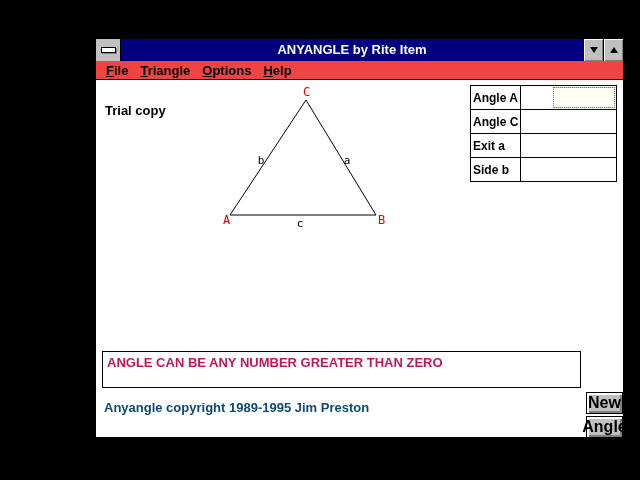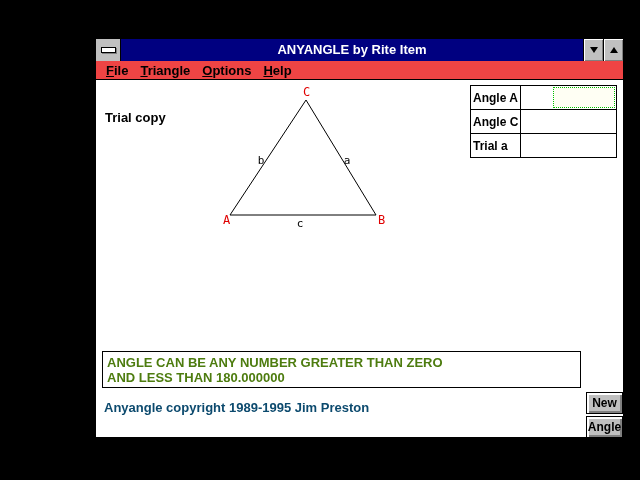--- a/index.html
+++ b/index.html
@@ -58,7 +58,7 @@
   .client { position:relative; height:357px; background:#fff; }
 
   .trial-copy {
-    position:absolute; left:9px; top:30px;
+    position:absolute; left:9px; top:23px;
     font-weight:bold; font-size:13px; color:#000;
   }
 

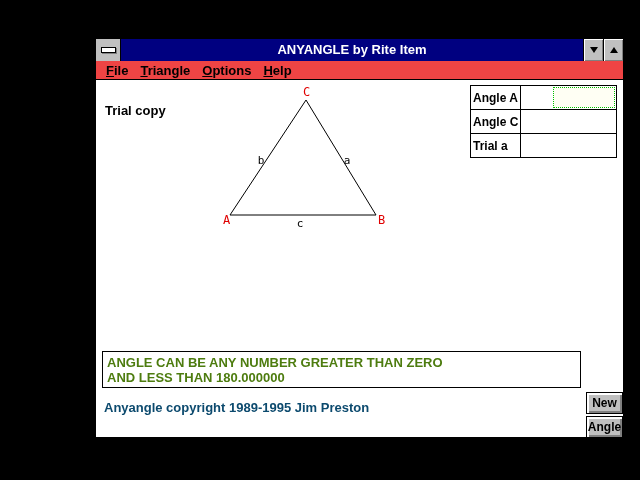--- a/index.html
+++ b/index.html
@@ -161,7 +161,7 @@
           <div class="vvalue"></div>
         </div>
         <div class="vrow">
-          <div class="vlabel">Trial a</div>
+          <div class="vlabel">Exit a</div>
           <div class="vvalue"></div>
         </div>
       </div>

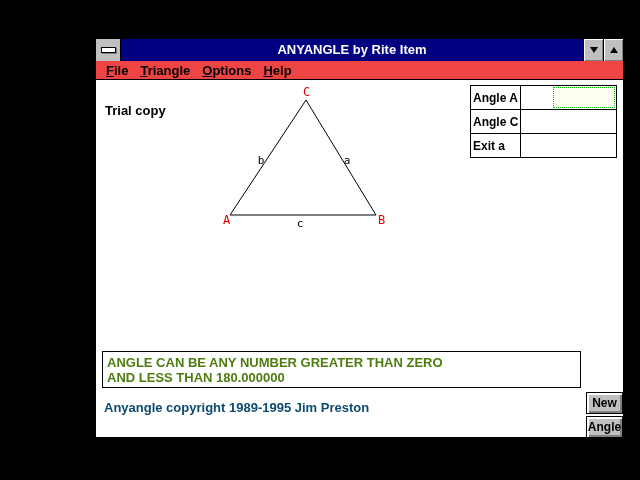--- a/index.html
+++ b/index.html
@@ -164,6 +164,10 @@
           <div class="vlabel">Exit a</div>
           <div class="vvalue"></div>
         </div>
+        <div class="vrow">
+          <div class="vlabel">Side b</div>
+          <div class="vvalue"></div>
+        </div>
       </div>
 
       <div class="message-box">

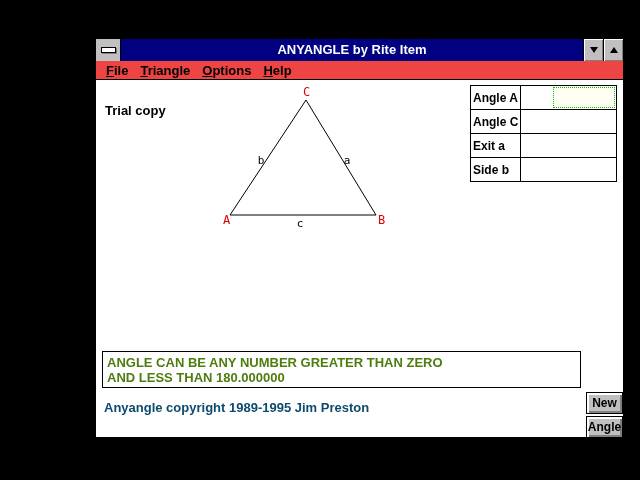--- a/index.html
+++ b/index.html
@@ -89,7 +89,7 @@
   .message-box {
     position:absolute; left:6px; top:271px; width:479px; height:37px;
     border:1px solid #000; box-sizing:border-box; background:#fff;
-    padding:3px 4px; font-weight:bold; font-size:13px; line-height:15px; color:#4d7c0f;
+    padding:3px 4px; font-weight:bold; font-size:13px; line-height:15px; color:#be185d;
     white-space:nowrap; overflow:hidden;
   }
   .copyright {

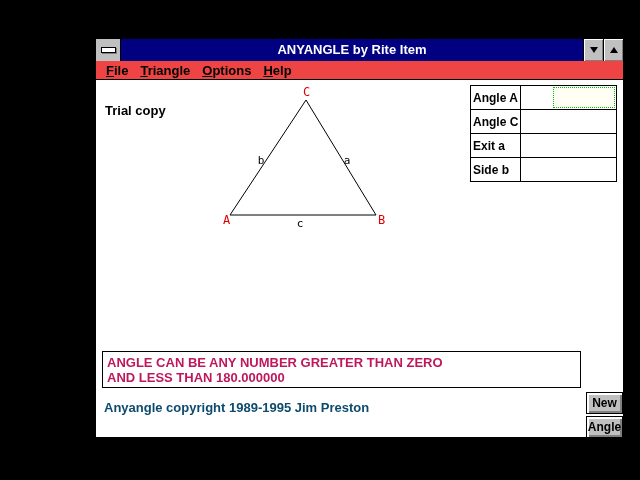--- a/index.html
+++ b/index.html
@@ -172,7 +172,6 @@
 
       <div class="message-box">
         <div>ANGLE CAN BE ANY NUMBER GREATER THAN ZERO</div>
-        <div>AND LESS THAN 180.000000</div>
       </div>
 
       <div class="copyright">Anyangle copyright 1989-1995 Jim Preston</div>

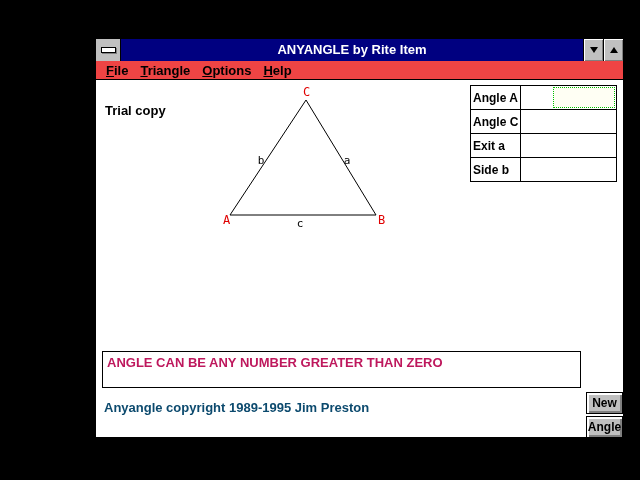--- a/index.html
+++ b/index.html
@@ -102,7 +102,7 @@
     box-shadow:inset 1px 1px 0 #fff, inset 2px 2px 0 #fff,
                inset -1px -1px 0 #808080, inset -2px -2px 0 #808080;
     font-family:"Liberation Sans", sans-serif;
-    font-weight:bold; font-size:12px; color:#000;
+    font-weight:bold; font-size:16px; color:#000;
     display:flex; align-items:center; justify-content:center;
     padding:0; cursor:default;
   }

